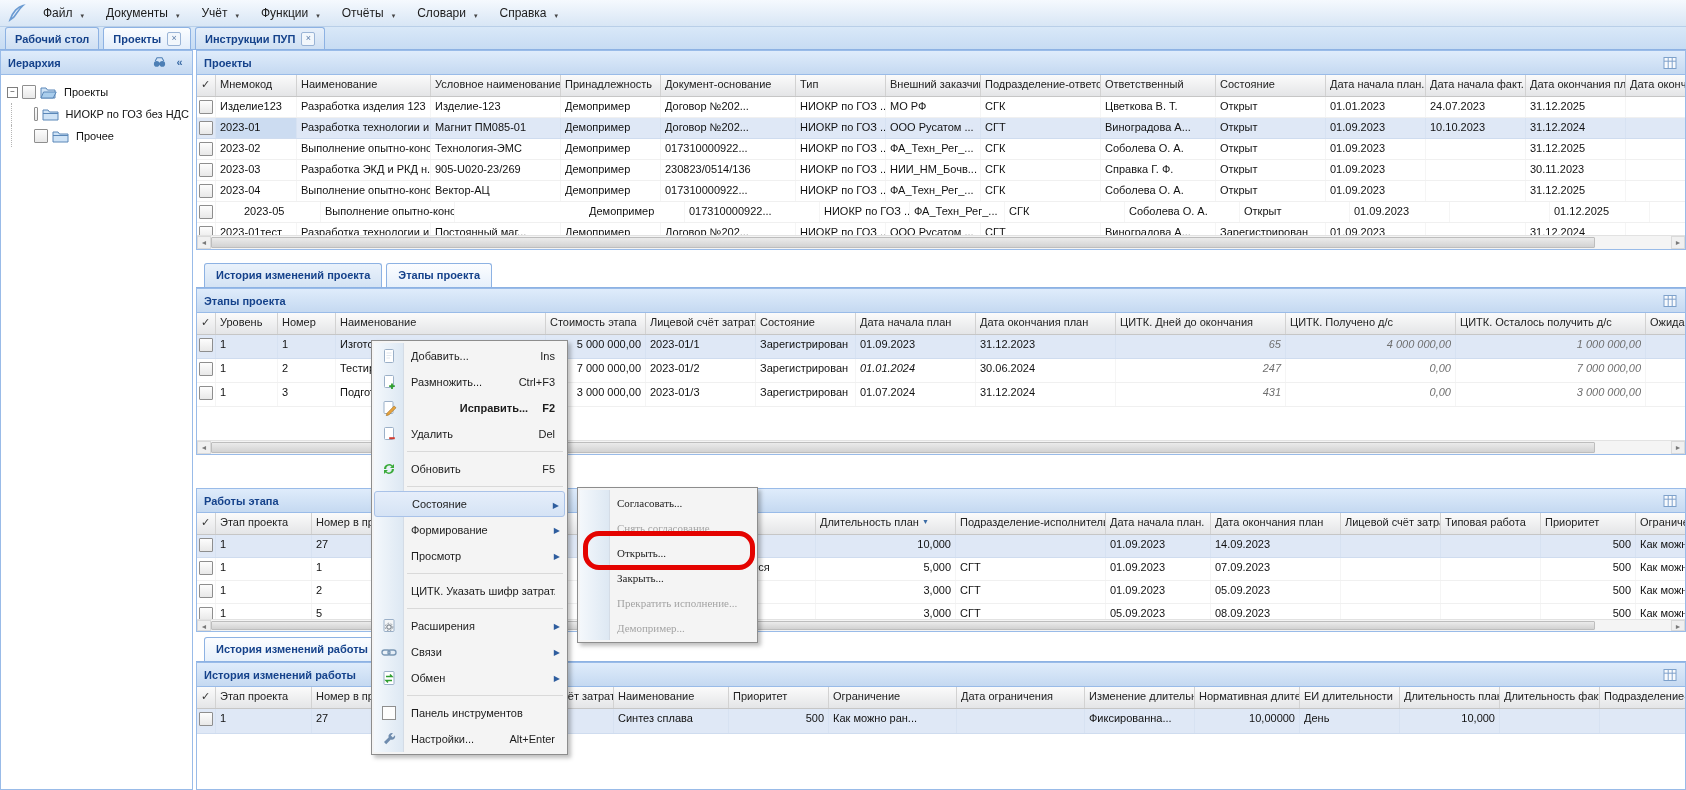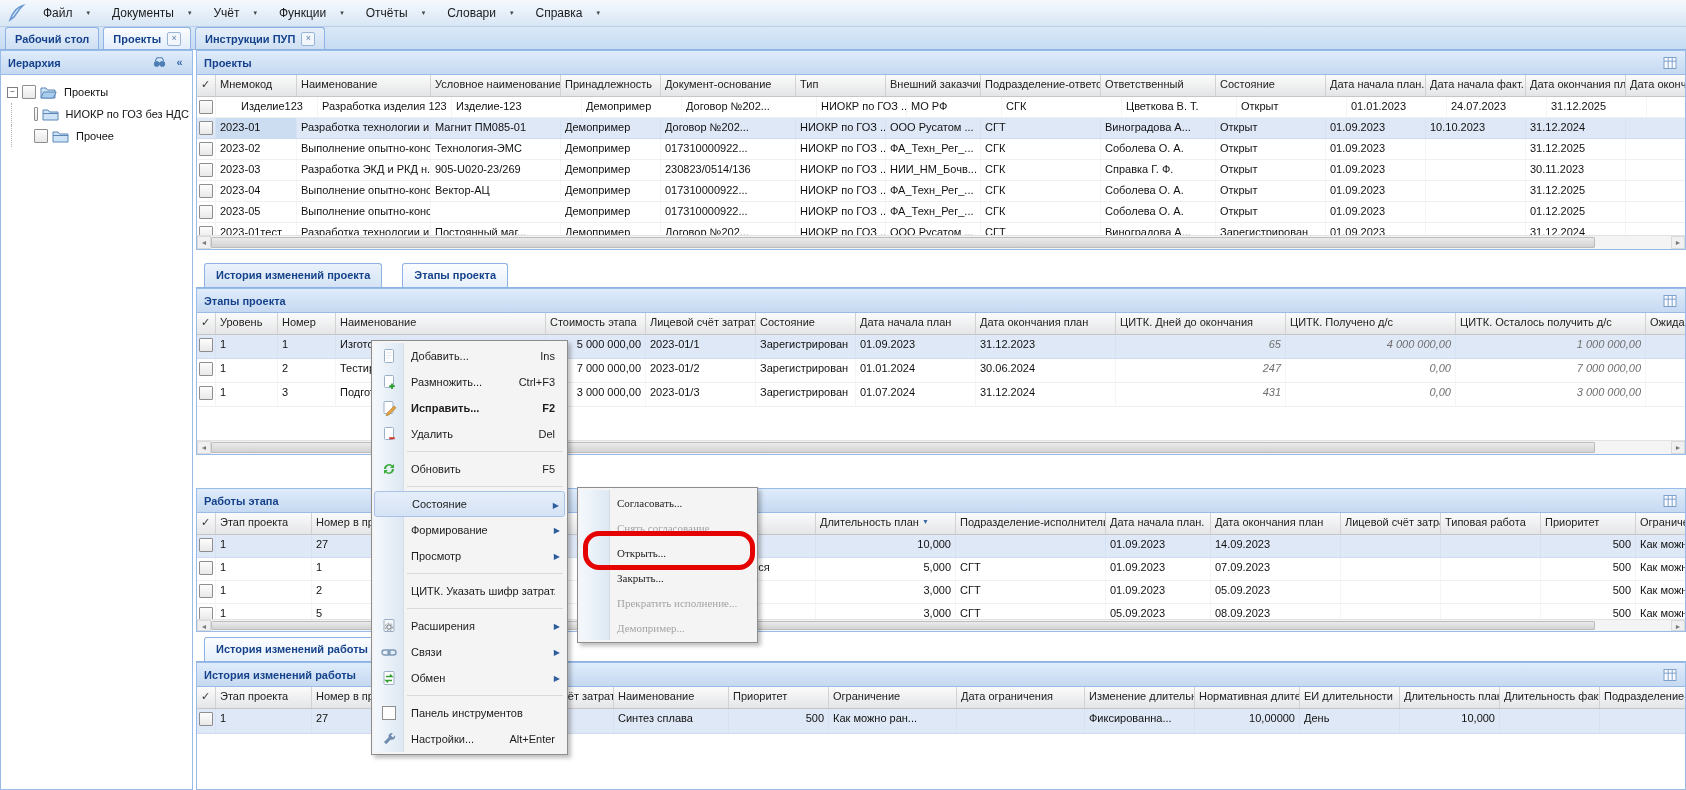--- a/index.html
+++ b/index.html
@@ -8,7 +8,7 @@
   
   #menubar{position:absolute;left:0;top:0;width:1686px;height:27px;background:linear-gradient(#f5f9fe,#d8e6f5);border-bottom:1px solid #b9cfe8;display:flex;align-items:center;box-sizing:border-box;}
   #logo{width:20px;height:20px;margin:0 6px 0 6px;flex:none;}
-  .mbitem{padding:3px 11px;color:#1c1c1c;font-size:12px;display:flex;align-items:center;gap:14px;cursor:default;}
+  .mbitem{padding:3px 11px;color:#1c1c1c;font-size:12px;display:flex;align-items:flex-end;gap:8px;cursor:default;}
   .mbitem .dar{font-size:7px;color:#444;}
   
   #toptabs{position:absolute;left:0;top:27px;width:1686px;height:23px;background:linear-gradient(#d9e8f8,#c7dcf3);border-bottom:1px solid #8db2e3;display:flex;align-items:flex-end;padding-left:5px;box-sizing:border-box;gap:4px;}

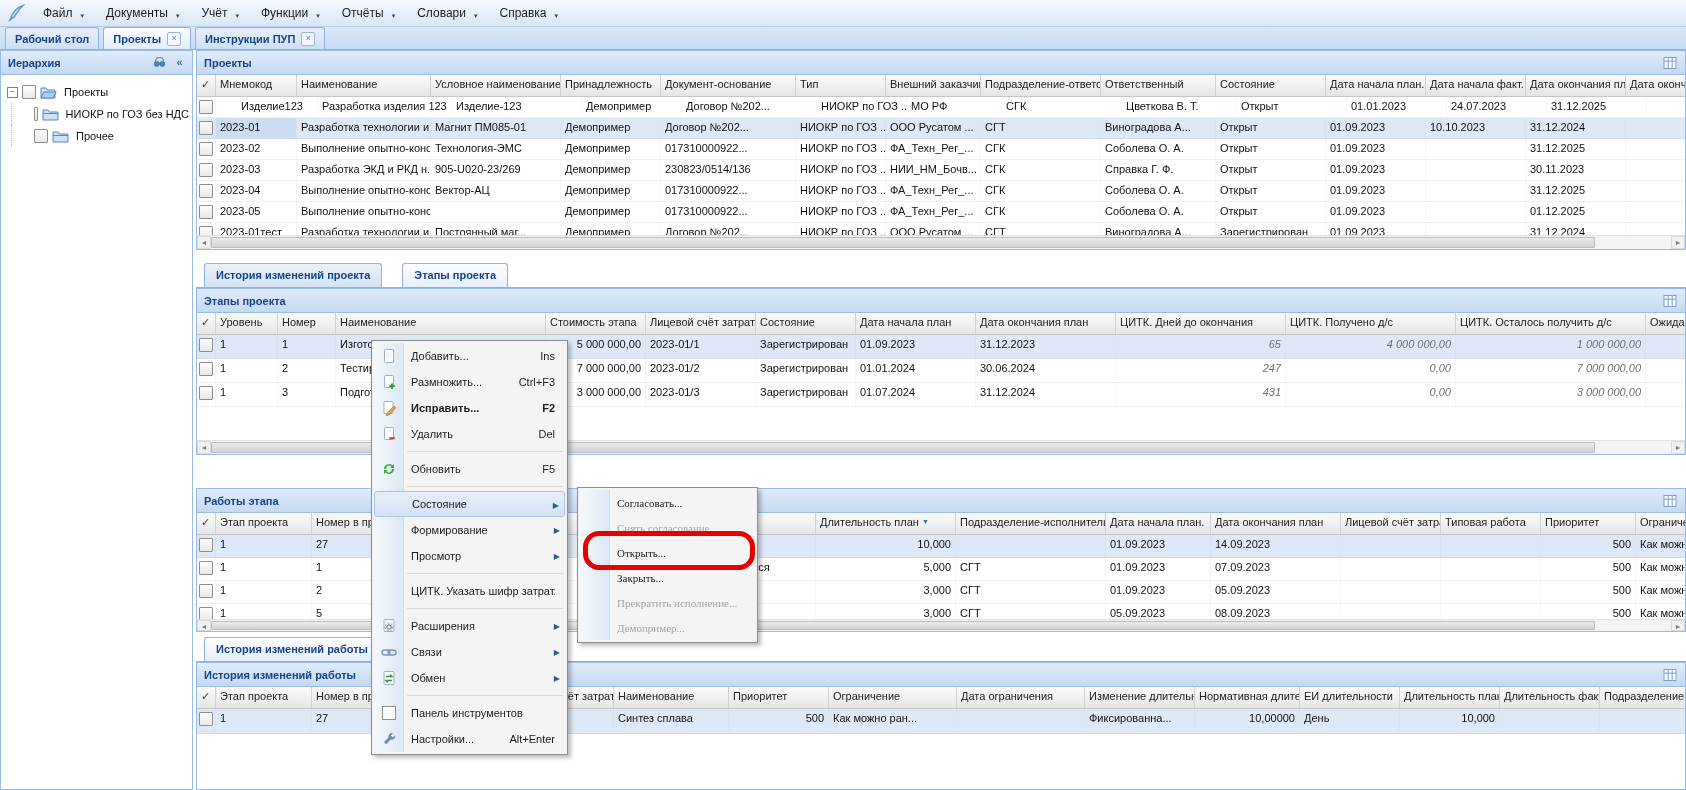--- a/index.html
+++ b/index.html
@@ -241,7 +241,7 @@
         <div class="gbody" style="width: 1529px;">
           <div class="gr">
             <span class="gc chk"><span class="cb"></span></span>
-            <span class="gc" style="width: 81px; margin-left: 21px;">Изделие123</span>
+            <span class="gc" style="width: 81px;">Изделие123</span>
             <span class="gc" style="width: 134px;">Разработка изделия 123</span>
             <span class="gc" style="width: 130px;">Изделие-123</span>
             <span class="gc" style="width: 100px;">Демопример</span>

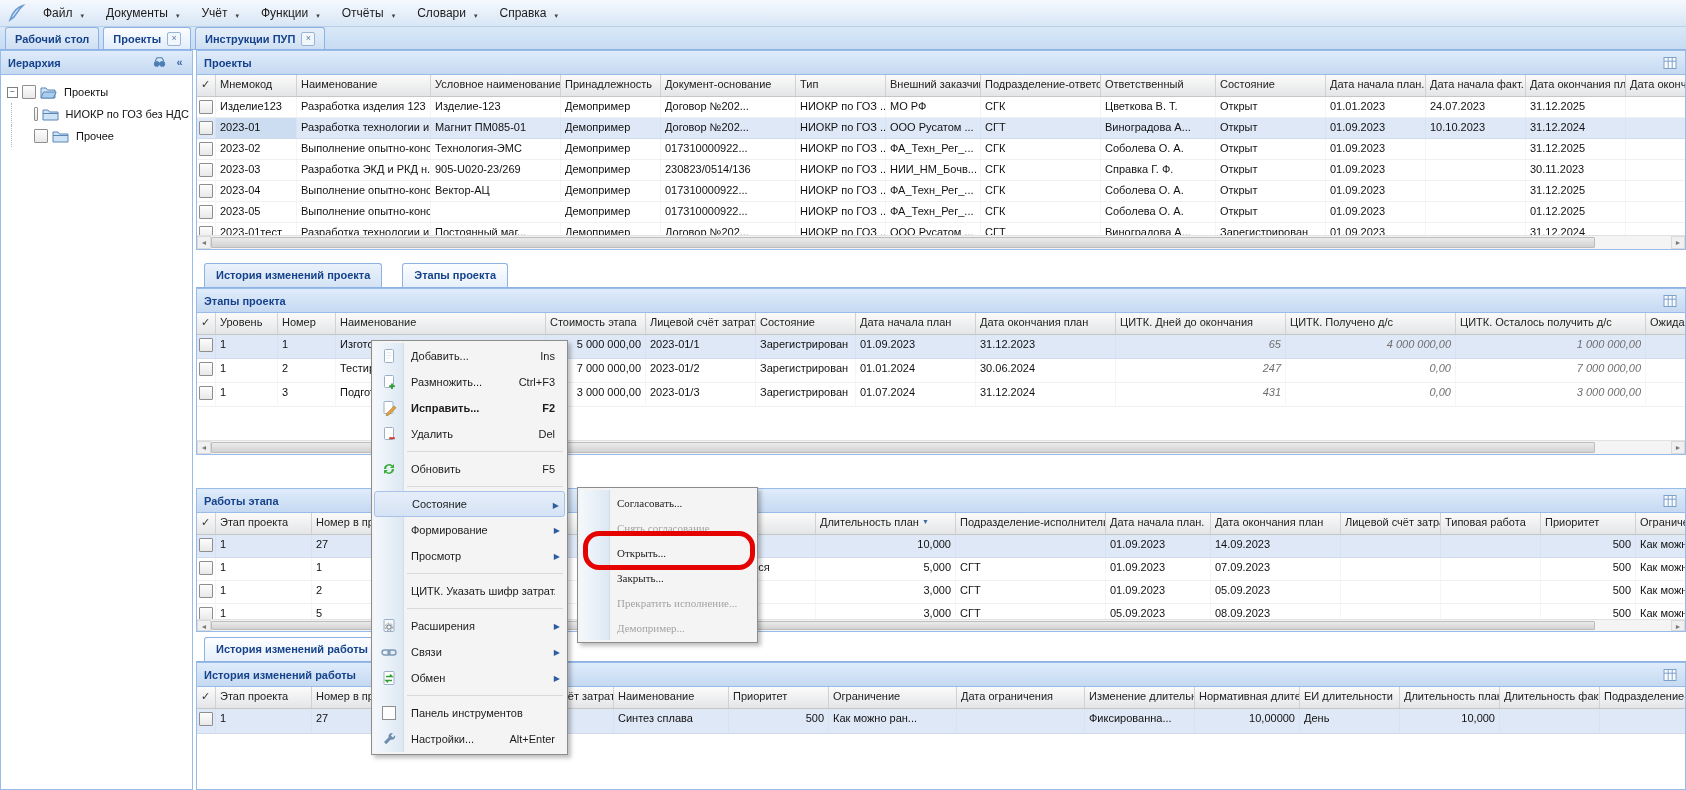--- a/index.html
+++ b/index.html
@@ -326,7 +326,7 @@
           </div>
           <div class="gr">
             <span class="gc chk"><span class="cb"></span></span>
-            <span class="gc" style="width: 81px;">2023-05</span>
+            <span class="gc" style="width: 81px; margin-left: 24px;">2023-05</span>
             <span class="gc" style="width: 134px;">Выполнение опытно-конс...</span>
             <span class="gc" style="width: 130px; margin-top: 36px;">Дредноут</span>
             <span class="gc" style="width: 100px;">Демопример</span>

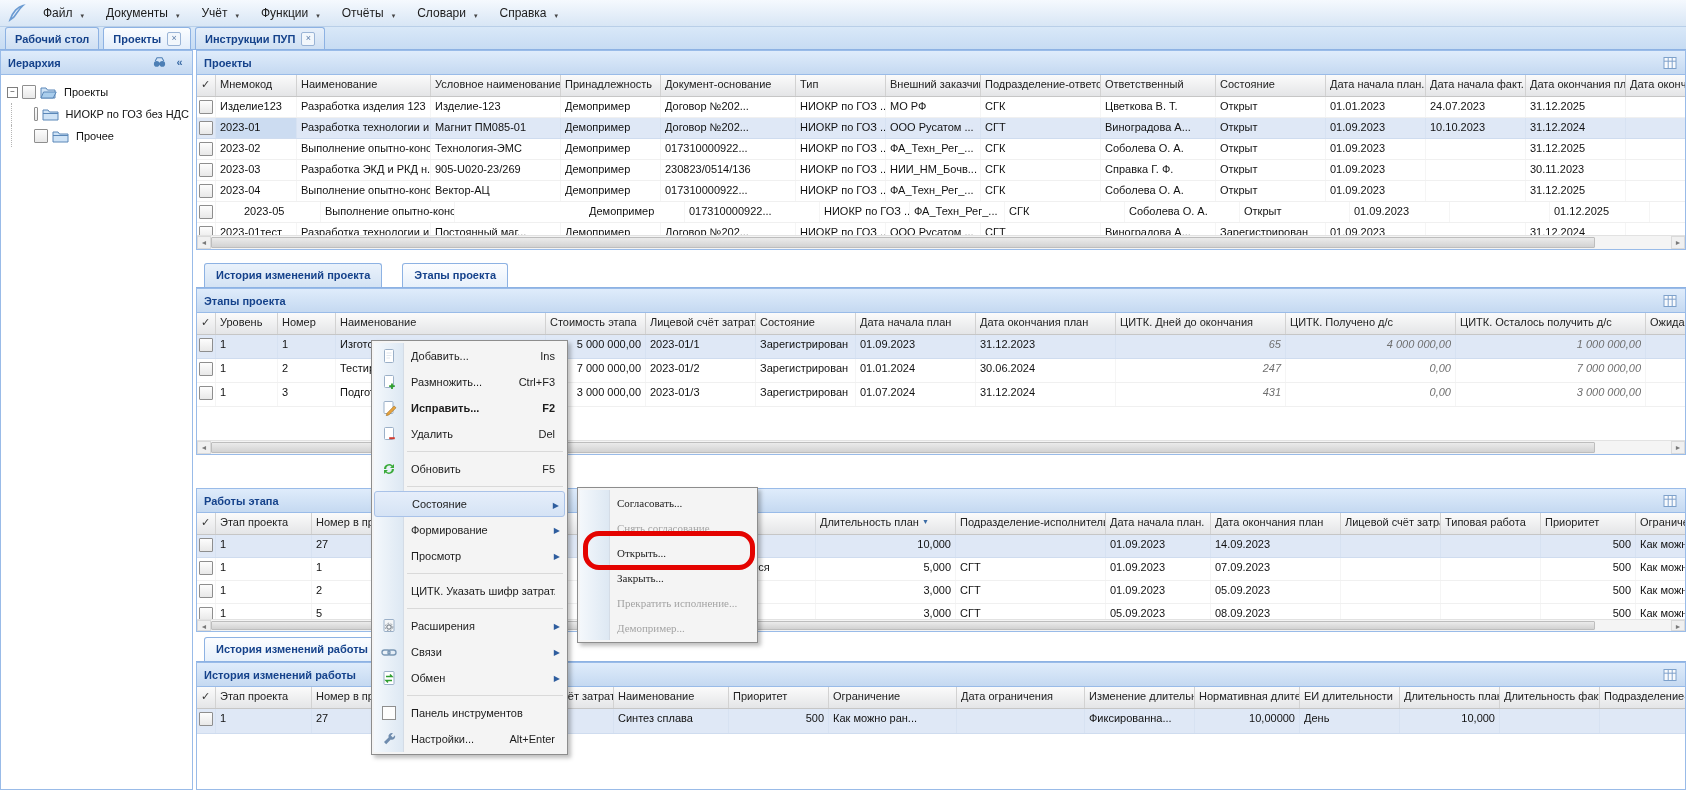--- a/index.html
+++ b/index.html
@@ -42,7 +42,7 @@
   .sthumb{flex:none;width:93%;margin:1px 0;background:linear-gradient(#ebebeb,#d2d2d2);border:1px solid #bdbdbd;border-radius:1px;box-sizing:border-box;}
   .strack{flex:1;}
   
-  .tabstrip{position:absolute;display:flex;align-items:flex-end;gap:20px;padding-left:8px;border-bottom:1px solid #8db2e3;box-sizing:border-box;}
+  .tabstrip{position:absolute;display:flex;align-items:flex-end;gap:4px;padding-left:8px;border-bottom:1px solid #8db2e3;box-sizing:border-box;}
   .tab{height:23px;border:1px solid #8db2e3;border-bottom:none;border-radius:3px 3px 0 0;background:linear-gradient(#eaf2fb,#d4e3f4);color:#15428b;font-weight:bold;padding:0 11px;line-height:22px;min-width:30px;}
   .tab.act{background:linear-gradient(#fcfdff,#e6f0fb);}
   

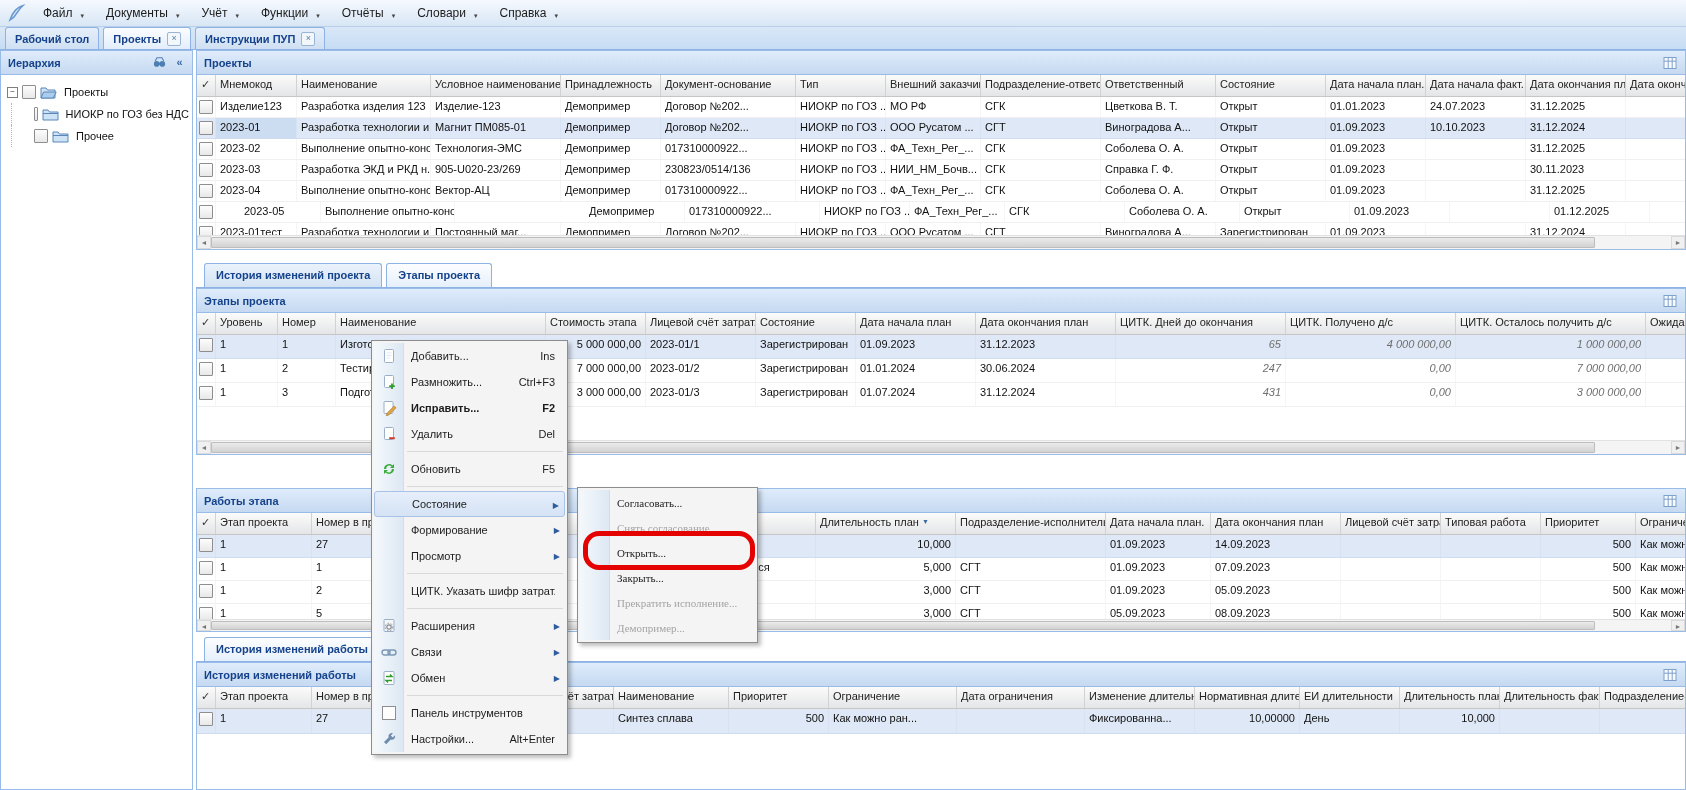--- a/index.html
+++ b/index.html
@@ -448,7 +448,7 @@
             <span class="gc r" style="width: 100px;">7 000 000,00</span>
             <span class="gc" style="width: 110px;">2023-01/2</span>
             <span class="gc" style="width: 100px;">Зарегистрирован</span>
-            <span class="gc" style="width: 120px;">01.01.2024</span>
+            <span class="gc" style="width: 120px; font-style: italic;">01.01.2024</span>
             <span class="gc" style="width: 140px;">30.06.2024</span>
             <span class="gc r dim" style="width: 170px;">247</span>
             <span class="gc r dim" style="width: 170px;">0,00</span>

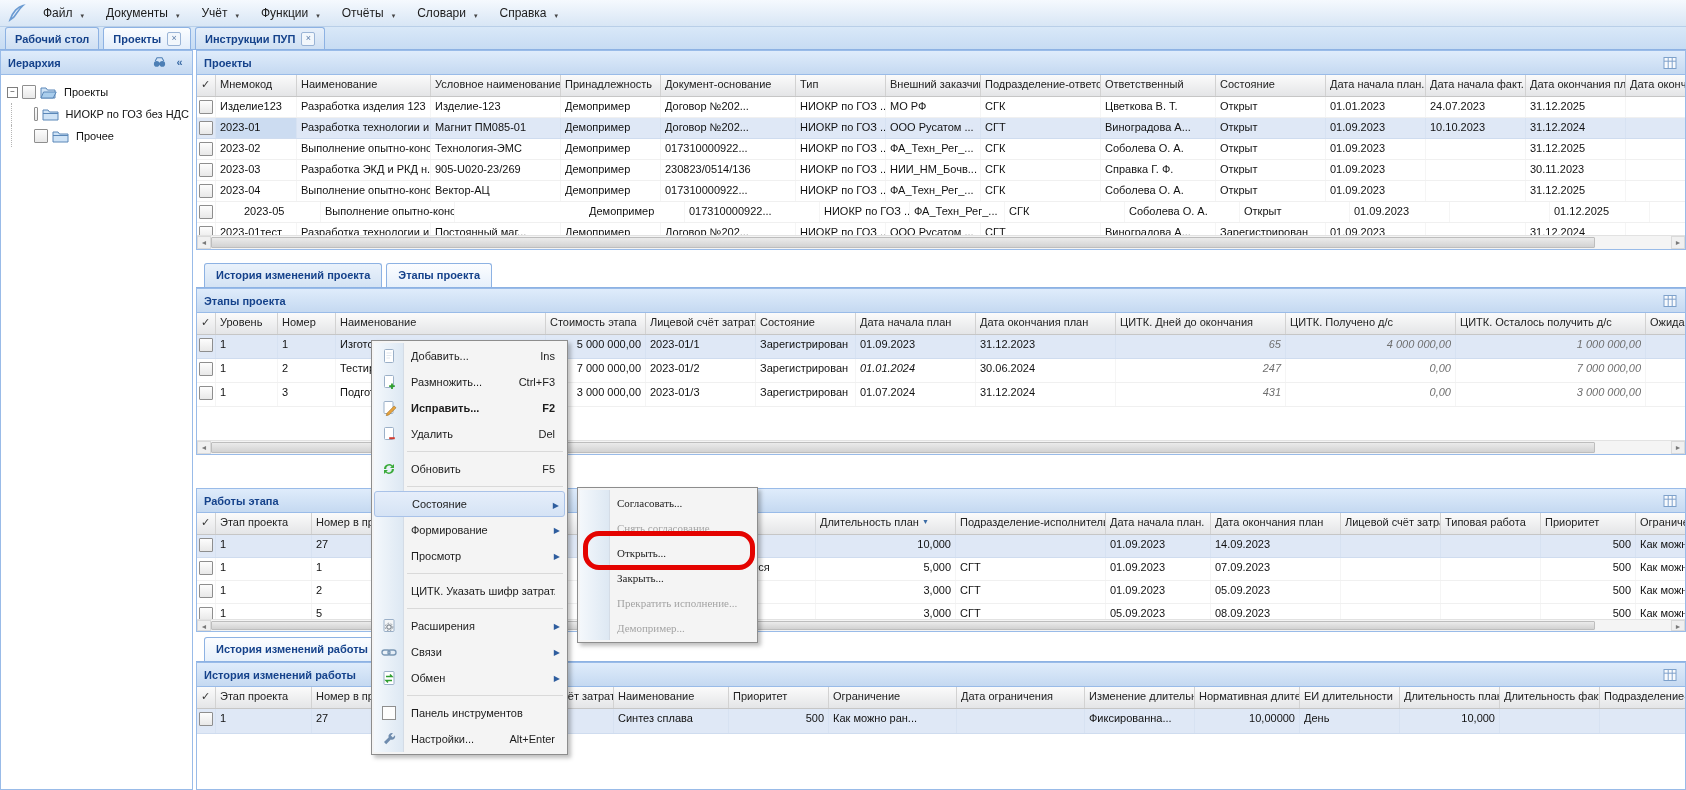--- a/index.html
+++ b/index.html
@@ -59,7 +59,7 @@
   .menu{position:absolute;background:#f4f4f4;border:1px solid #8d8d8d;box-shadow:3px 3px 4px rgba(0,0,0,.25);padding:2px;box-sizing:border-box;z-index:20;}
   .gutter{position:absolute;left:2px;top:2px;bottom:2px;width:29px;background:linear-gradient(90deg,#f4f8fc,#dde8f3);border-right:1px solid #d4dce6;}
   .mi{position:relative;height:26px;display:flex;align-items:center;padding:0 10px 0 37px;color:#1c1c1c;box-sizing:border-box;}
-  .mi.b .lbl{font-weight:bold;}
+  .mi.b .lbl{font-weight:bold;text-align:right;}
   .mi.b .sc{font-weight:bold;}
   .mi.dis{color:#a4a4a4;}
   .mi.hov{background:linear-gradient(#e6eefa,#d5e3f5);border:1px solid #a9c2e8;border-radius:3px;}

